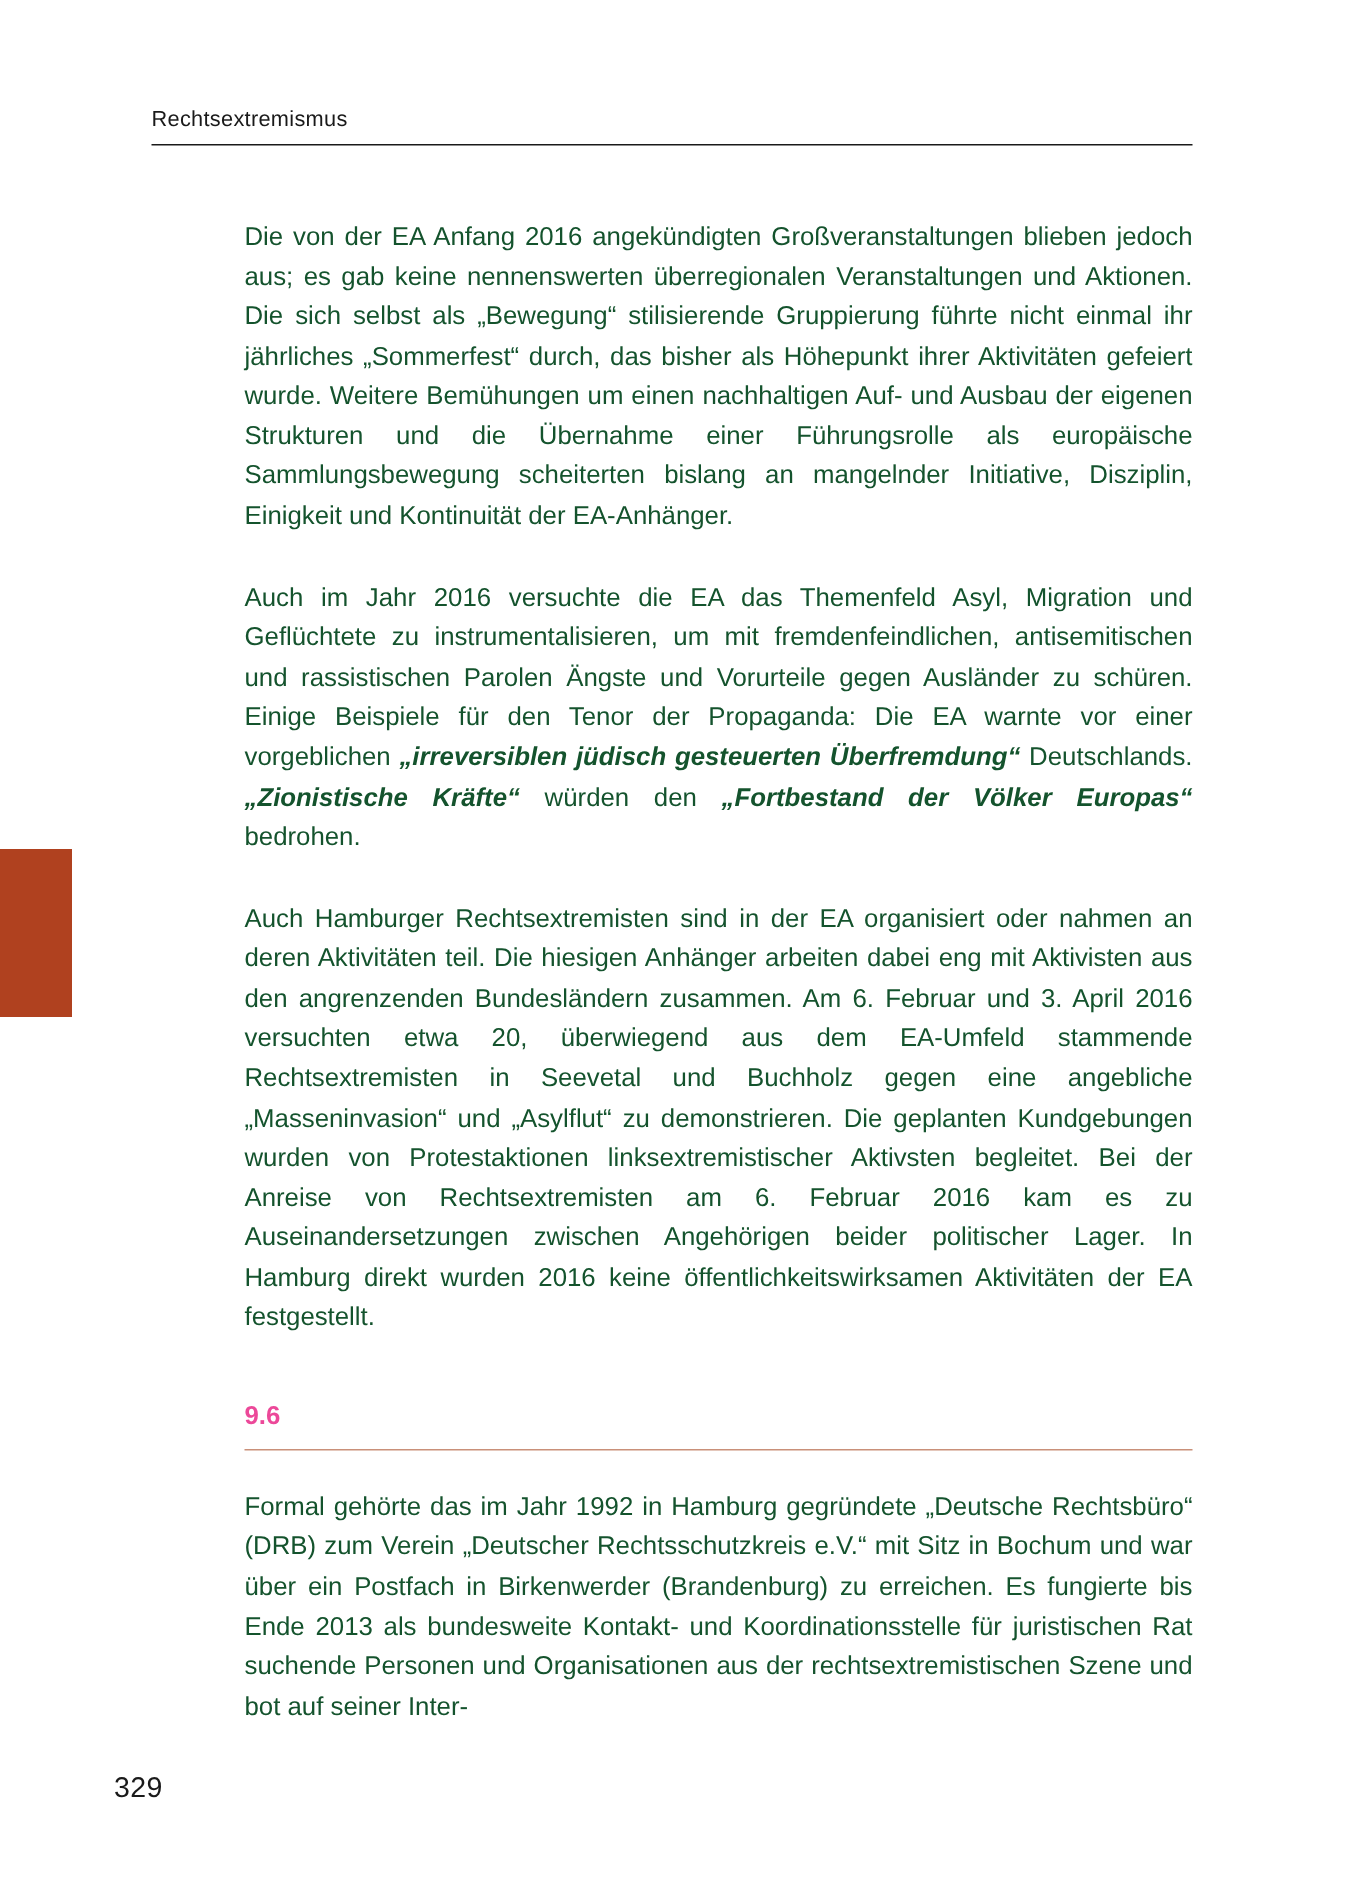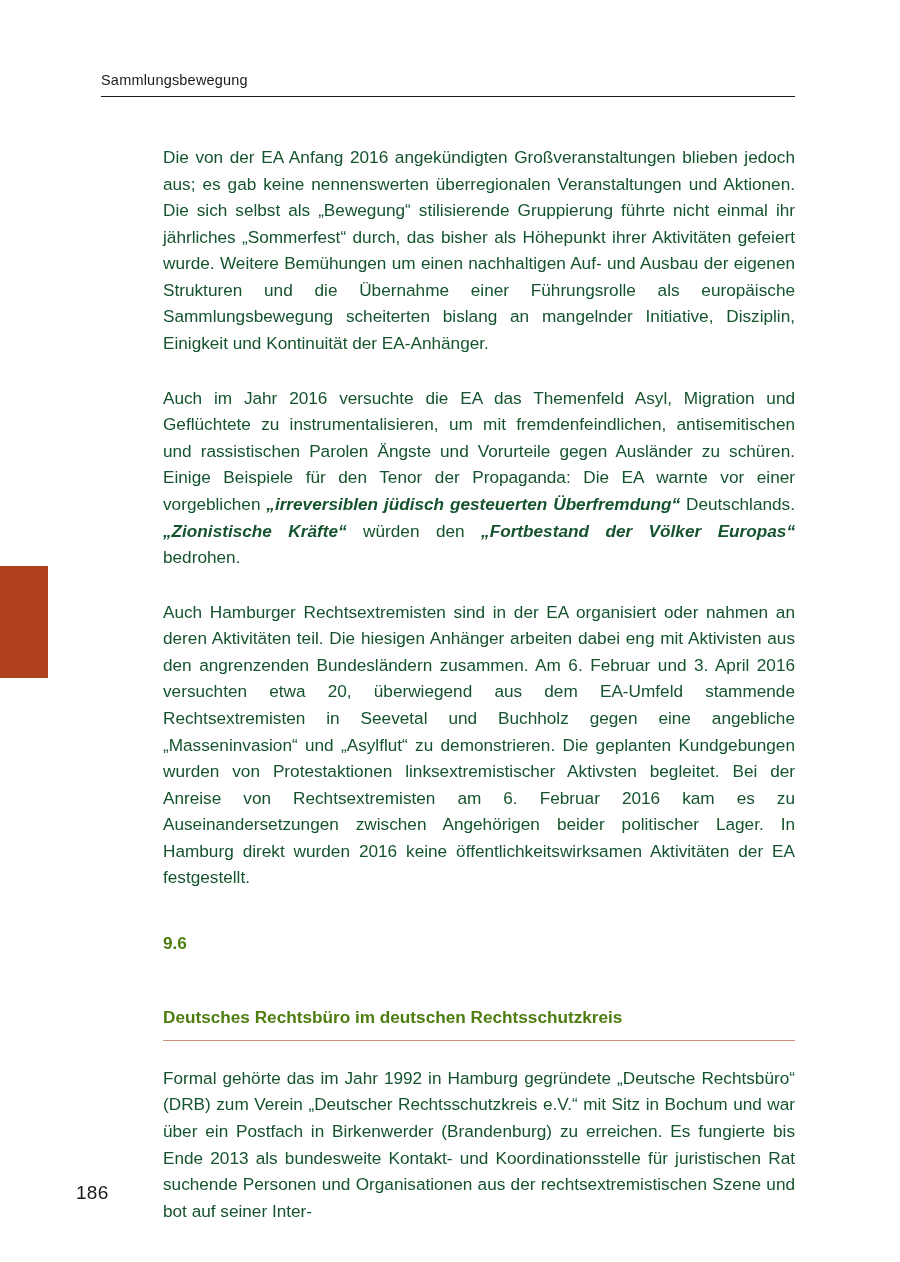--- a/index.html
+++ b/index.html
@@ -134,7 +134,7 @@
   <div class="chapter-tab"></div>
 
   <div class="running-header">
-    <div class="running-header-text">Sammlungsbewegung</div>
+    <div class="running-header-text">Rechtsextremismus</div>
     <div class="header-rule"></div>
   </div>
 

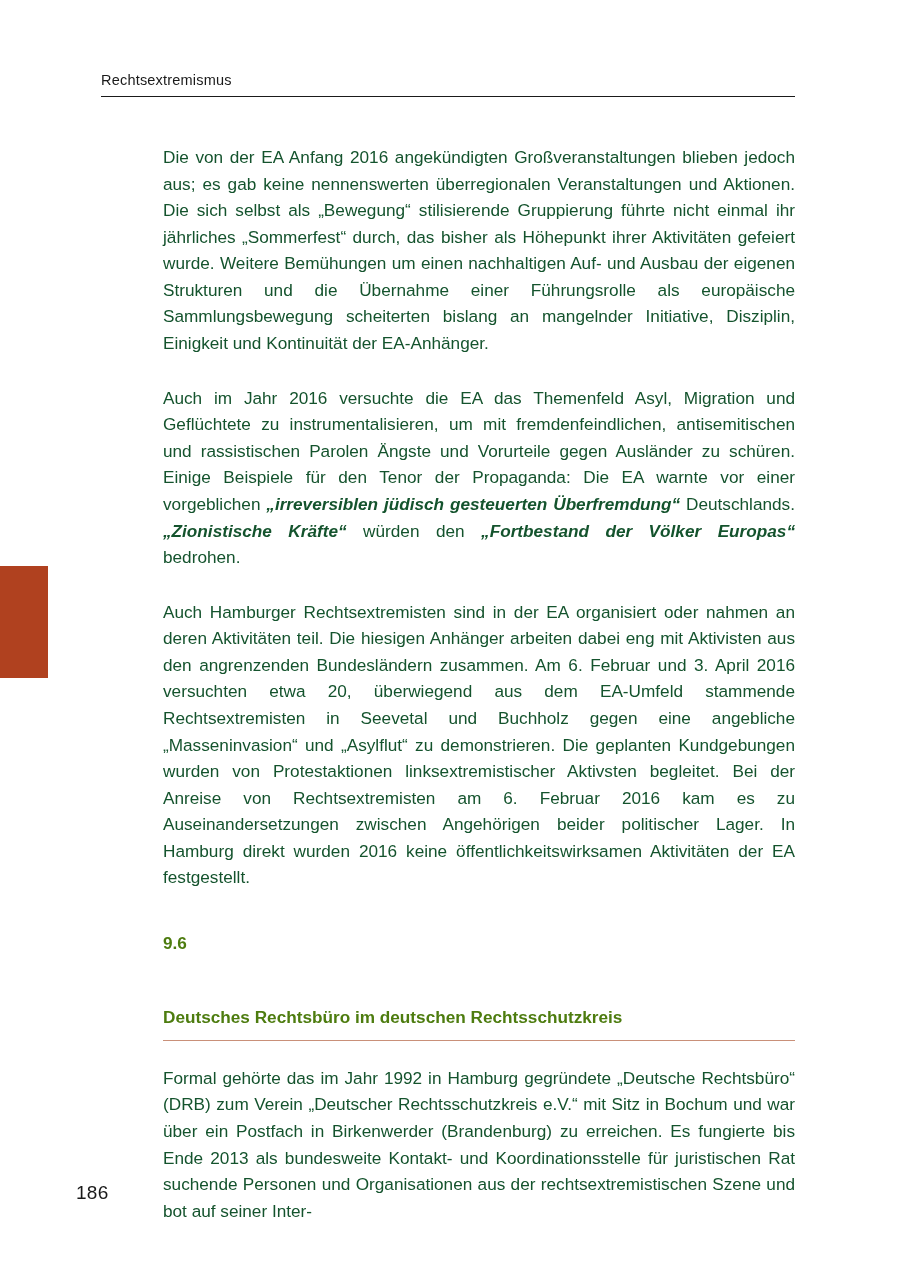--- a/index.html
+++ b/index.html
@@ -86,8 +86,7 @@
     font-weight: bold;
     font-size: 17.2px;
     line-height: 1.5;
-    color: #4d7c0f;
-    flex-direction: column;
+    color: #ec4899;
   }
   .section-number {
     width: 74px;

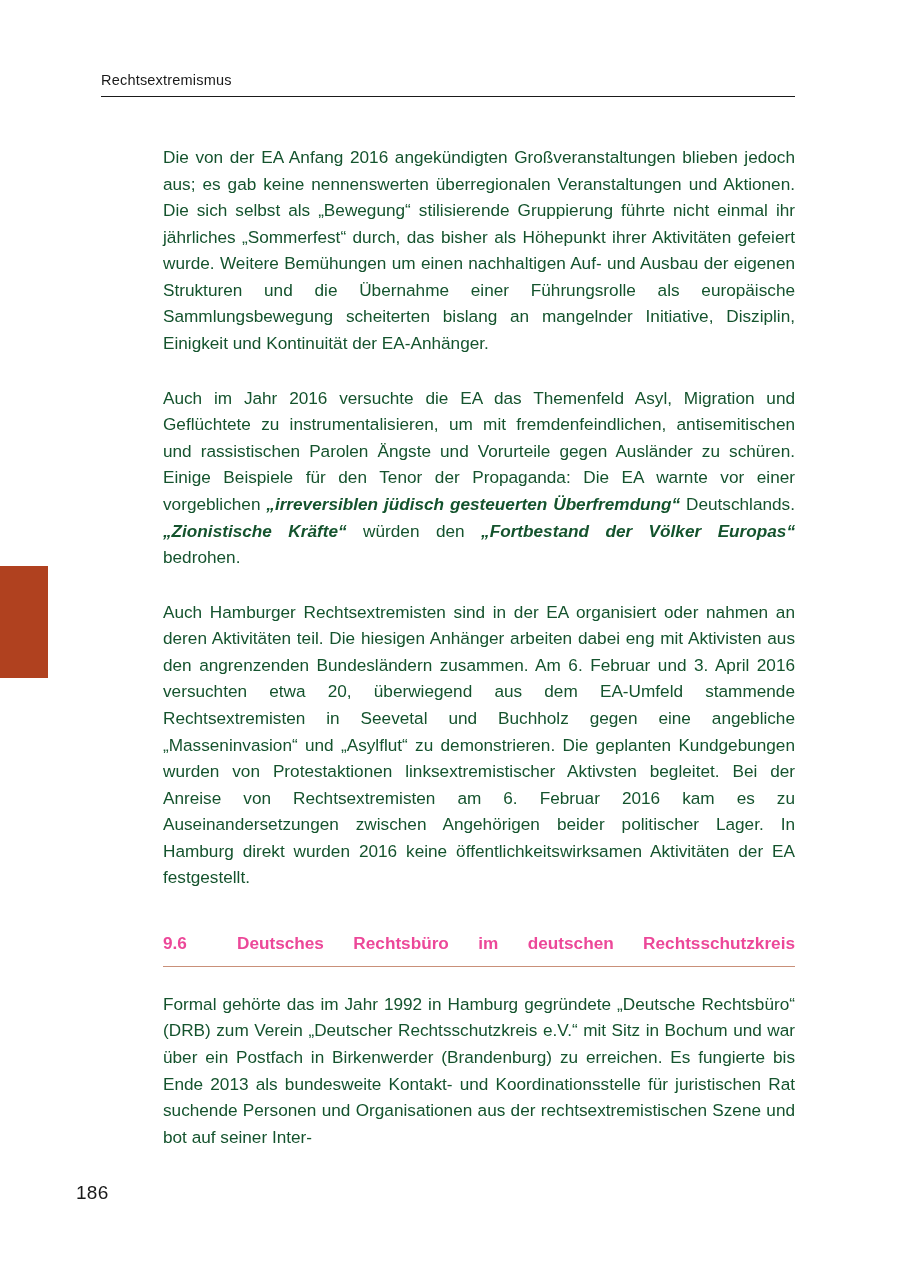--- a/index.html
+++ b/index.html
@@ -148,7 +148,6 @@
     <div class="section-heading">
       <span class="section-number">9.6</span>
       <span class="section-title">
-        <span class="line1">Deutsches Rechtsbüro im deutschen Rechtsschutzkreis</span>
       </span>
     </div>
     <div class="heading-rule"></div>

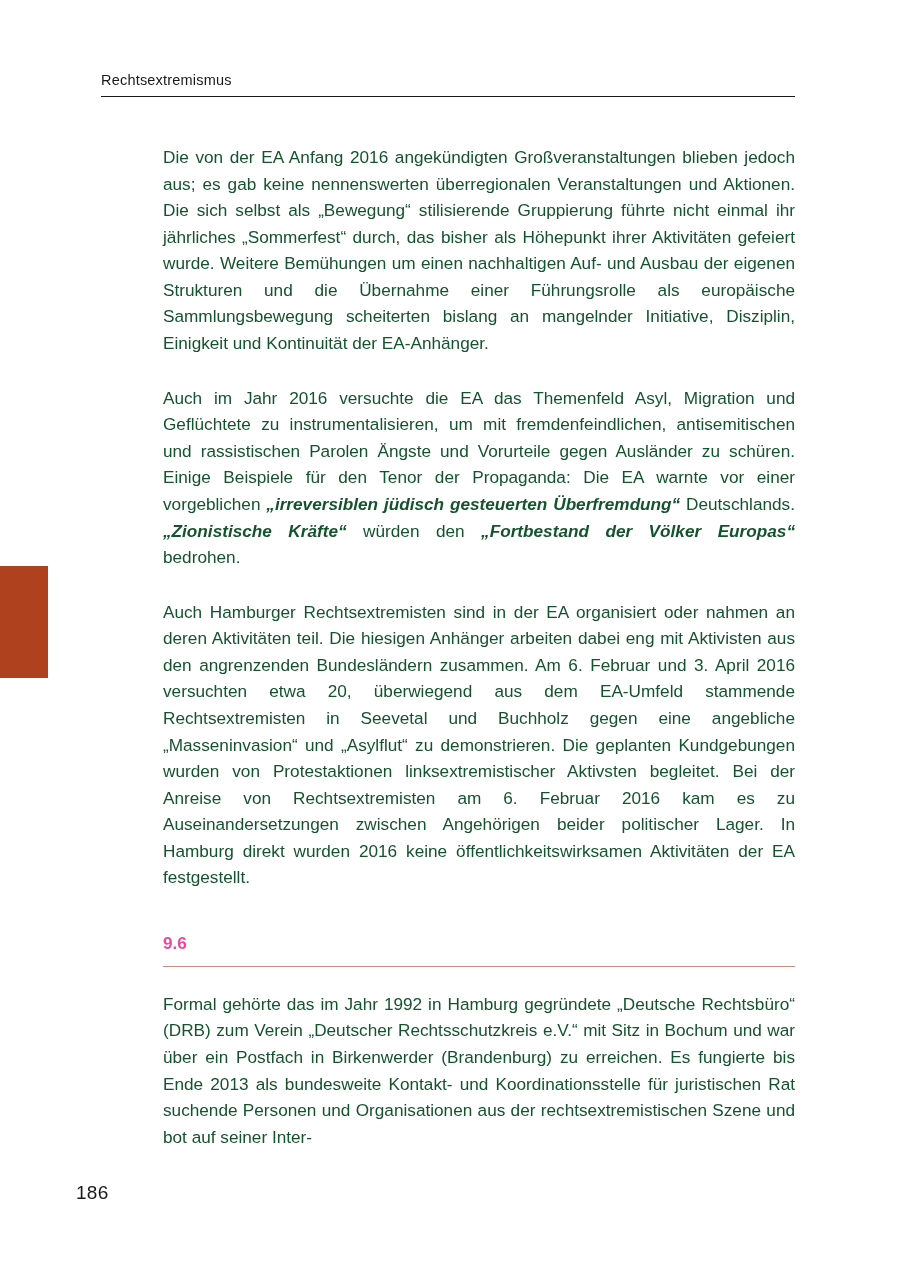--- a/index.html
+++ b/index.html
@@ -156,7 +156,7 @@
 
   </div>
 
-  <div class="folio">186</div>
+  <div class="folio">329</div>
 
 </div>
 

